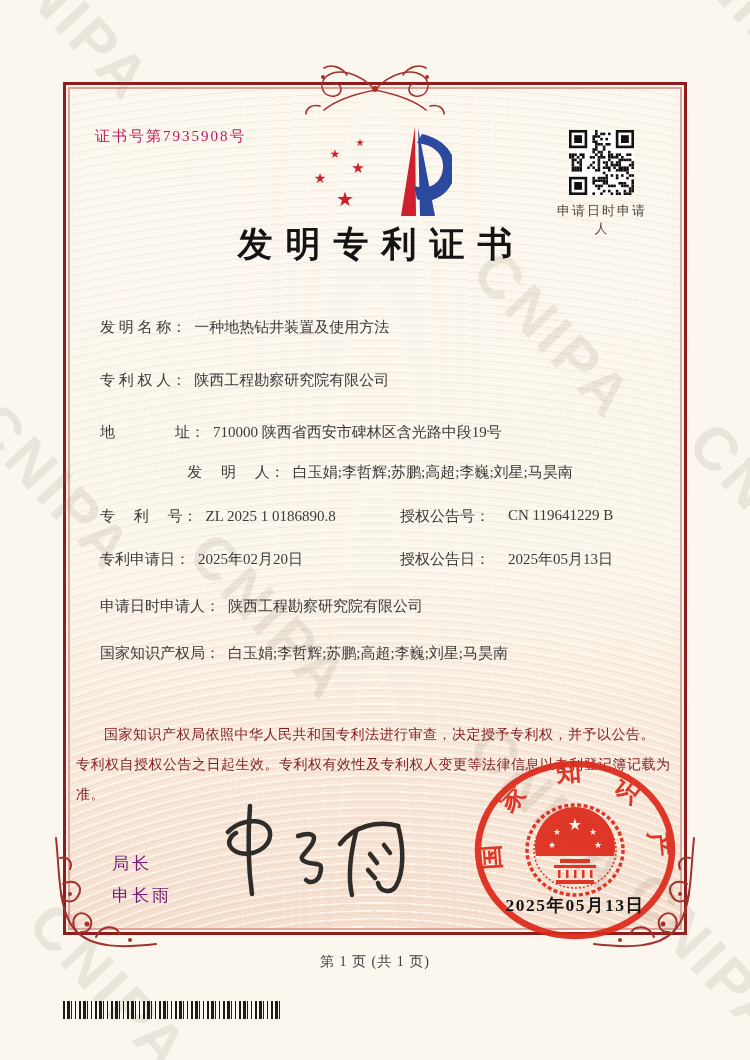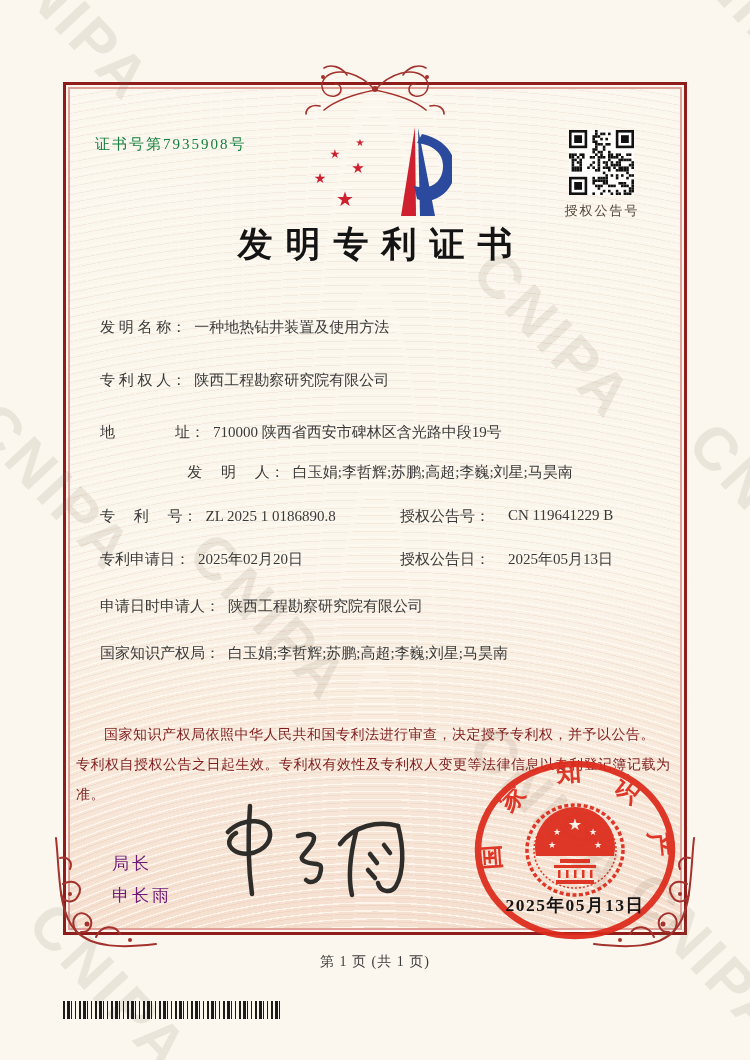--- a/index.html
+++ b/index.html
@@ -49,7 +49,7 @@
   
   .cert-no{
     position:absolute; left:95px; top:127px; z-index:2;
-    font-size:15px; letter-spacing:2px; color:#15803d;margin-top:8px;
+    font-size:15px; letter-spacing:2px; color:#be185d;
   }
   .logo{position:absolute; left:298px; top:124px; z-index:2;}
   .qr{position:absolute; left:569px; top:130px; z-index:2;}

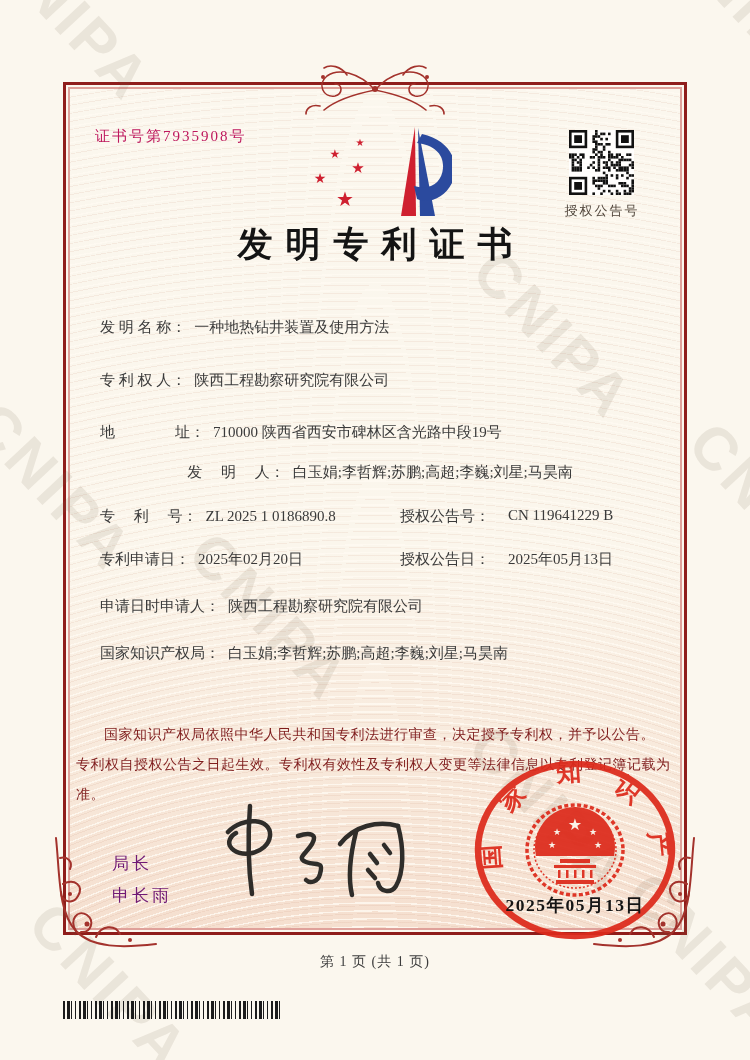--- a/index.html
+++ b/index.html
@@ -369,7 +369,7 @@
         <rect x="23" y="24" width="1" height="1"></rect>
       </g>
   </svg>
-  <div class="qr-label">授权公告号</div>
+  <div class="qr-label">申请日时申请人</div>
 
   <div class="title">发明专利证书</div>
 

